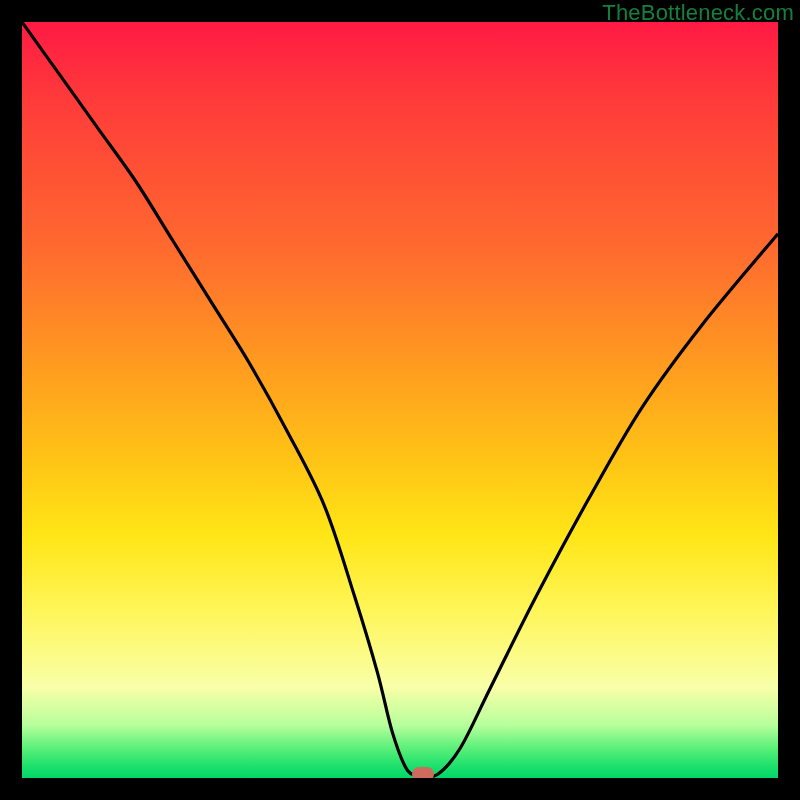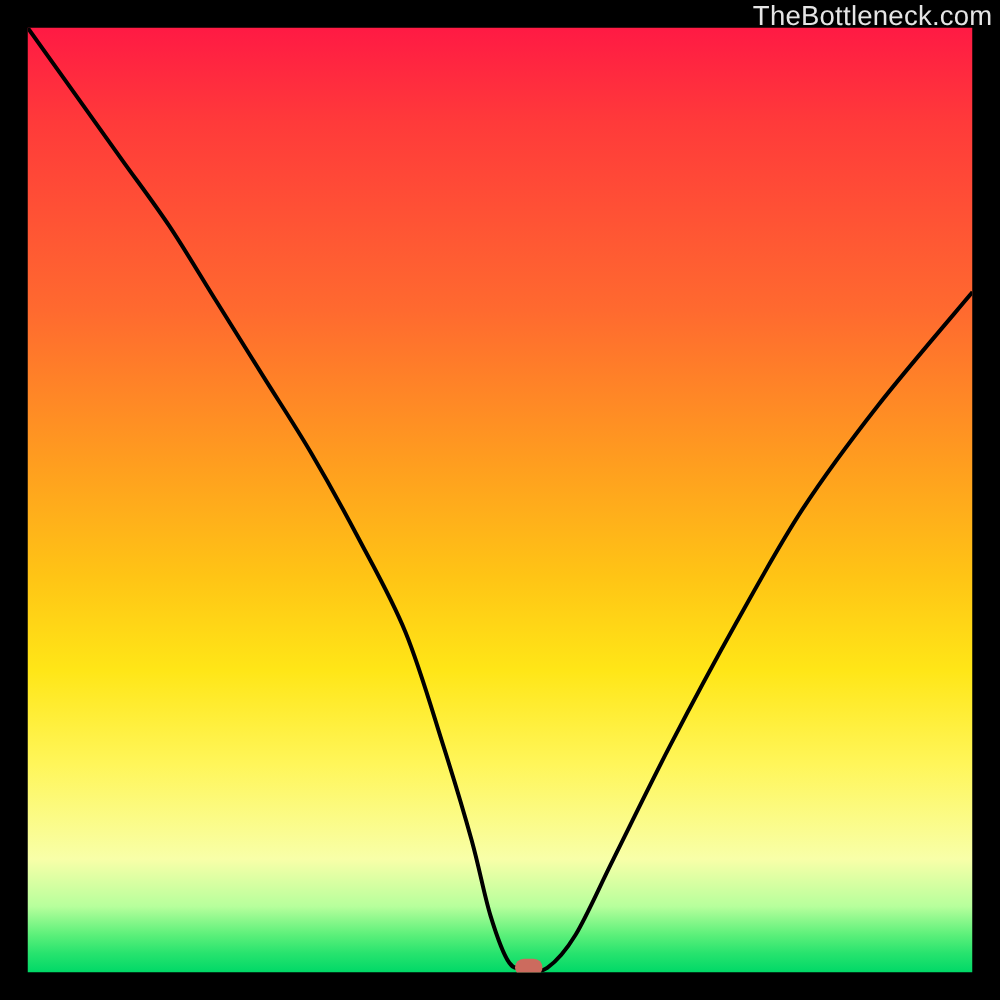--- a/index.html
+++ b/index.html
@@ -49,7 +49,7 @@
     position: absolute;
     top: 0px;
     right: 6px;
-    color: #e5e5e5;
+    color: #15803d;
     font-size: 22px;
     font-weight: 500;
     letter-spacing: 0.2px;

